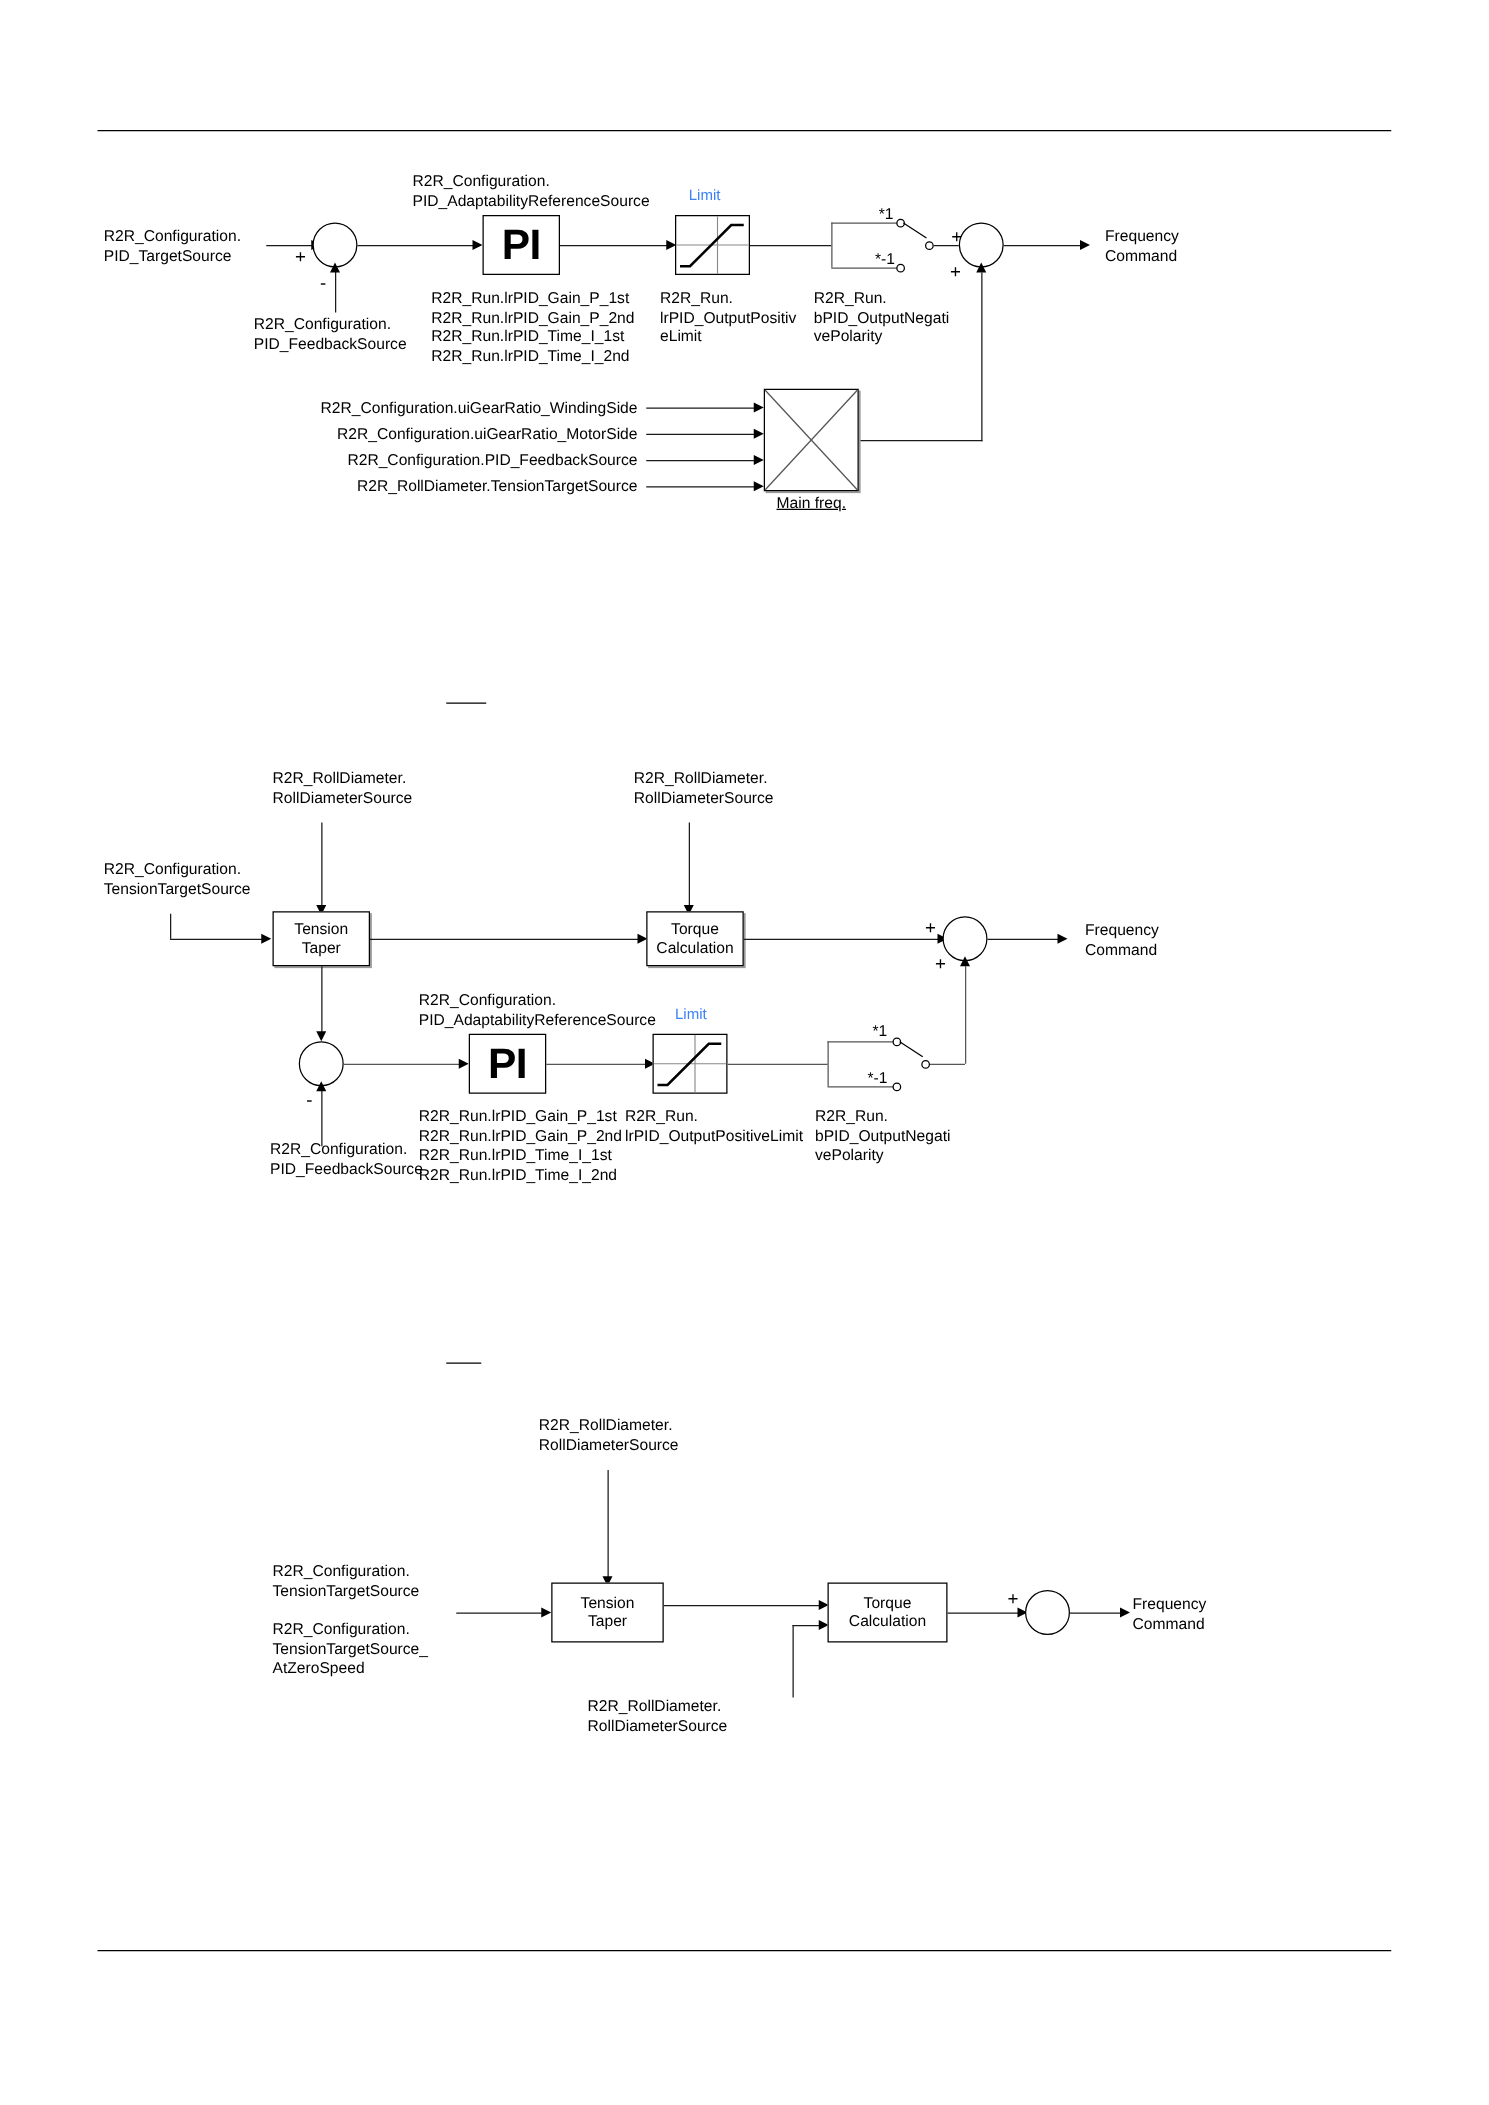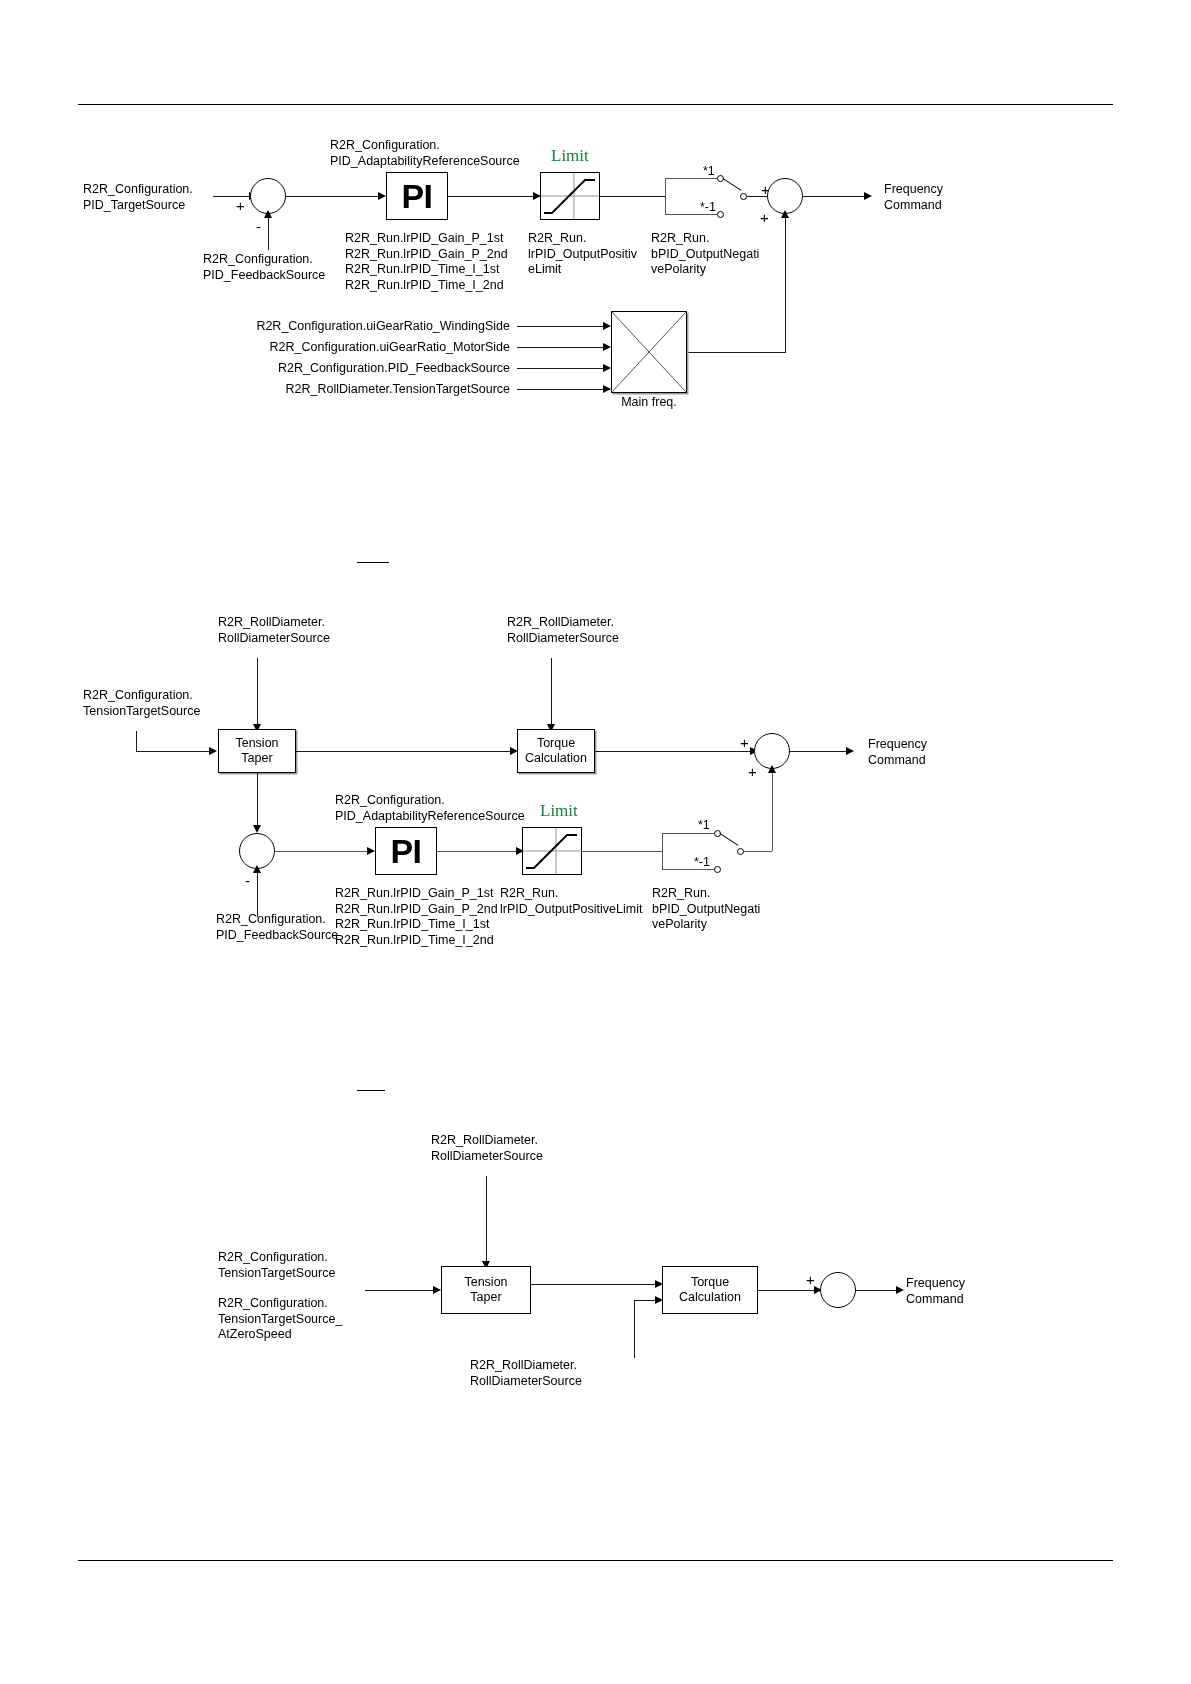--- a/index.html
+++ b/index.html
@@ -107,11 +107,10 @@
   }
   .title-lbl {
     position: absolute;
-    font-size: 17px;
+    font-size: 12px;
     line-height: 18px;
-    color: #15803d;
+    color: #3b82f6;
     white-space: pre;
-    font-family: Liberation Serif, serif;
   }
   .limit-box {
     position: absolute;

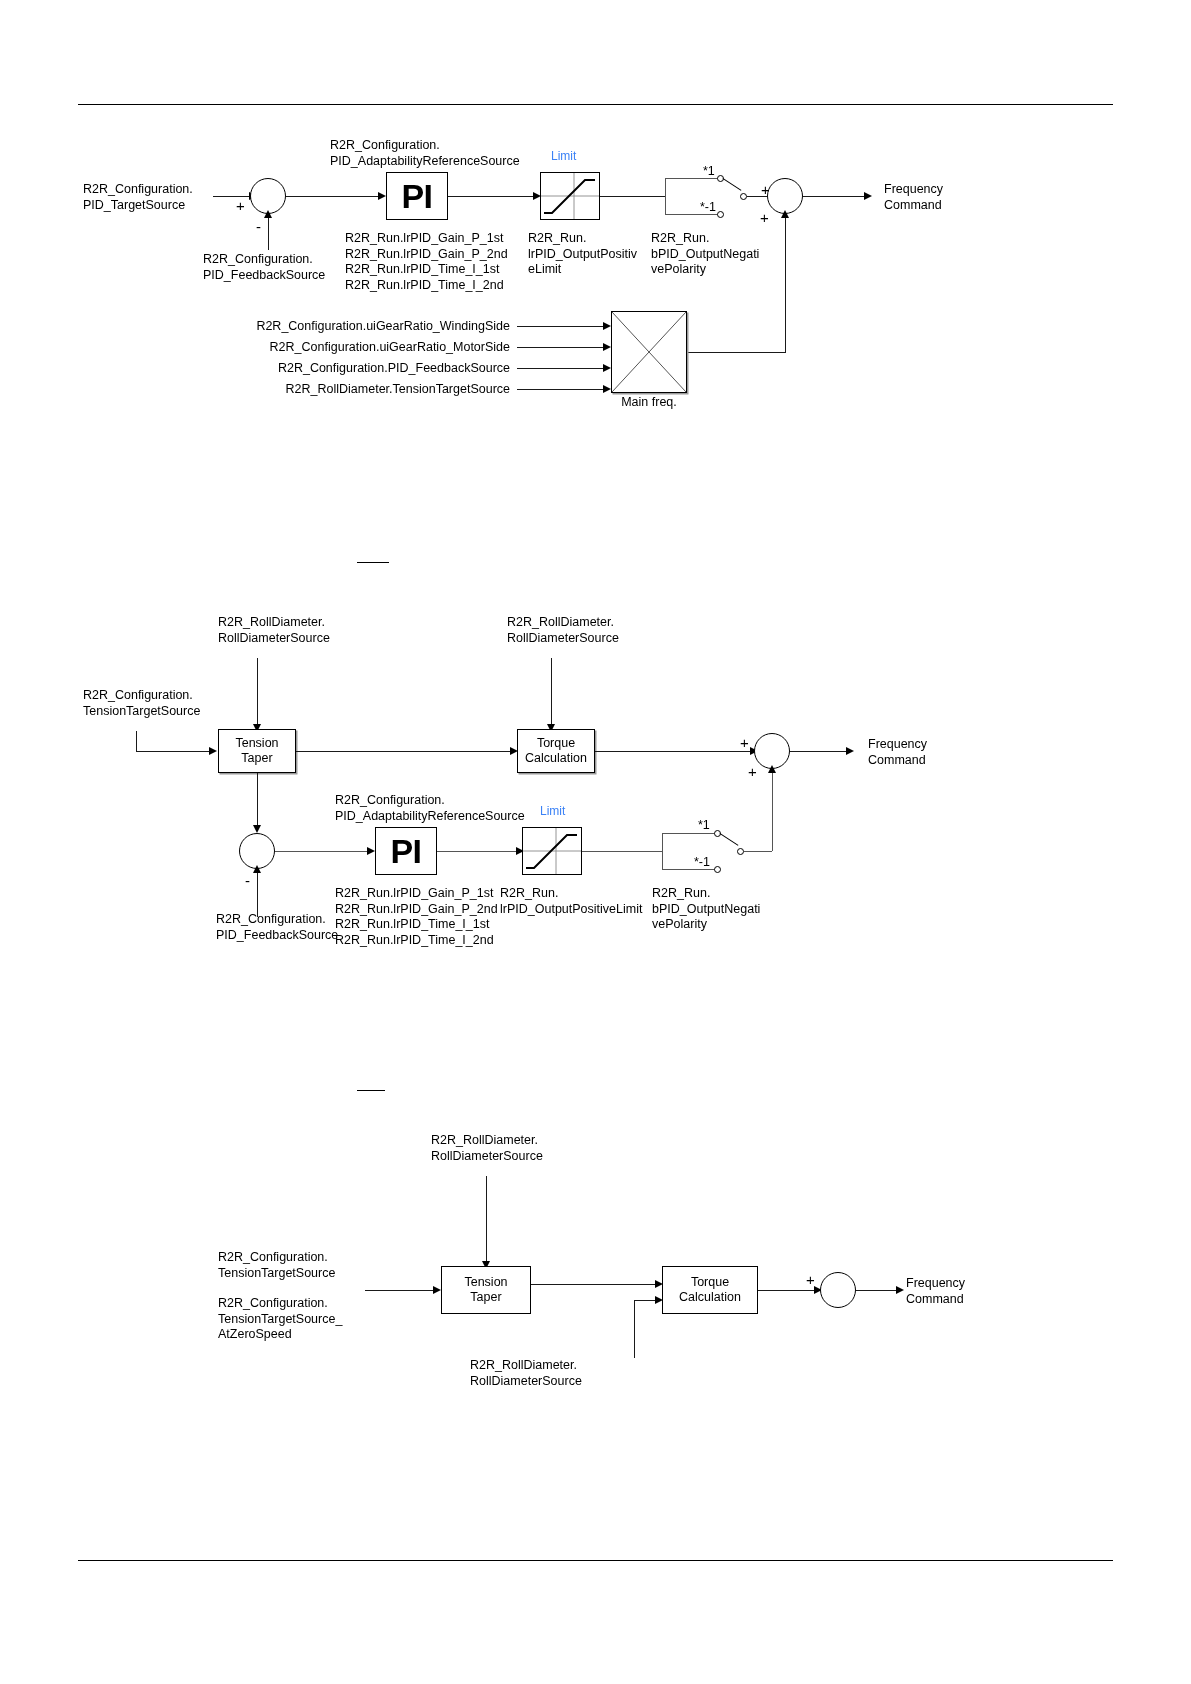--- a/index.html
+++ b/index.html
@@ -31,7 +31,7 @@
     white-space: pre;
     color: #000000;
   }
-  .lbl.c { text-align: center; }
+  .lbl.c { text-align: center; text-decoration: underline; }
   .lbl.r  { text-align: right; }
   .hline {
     position: absolute;

